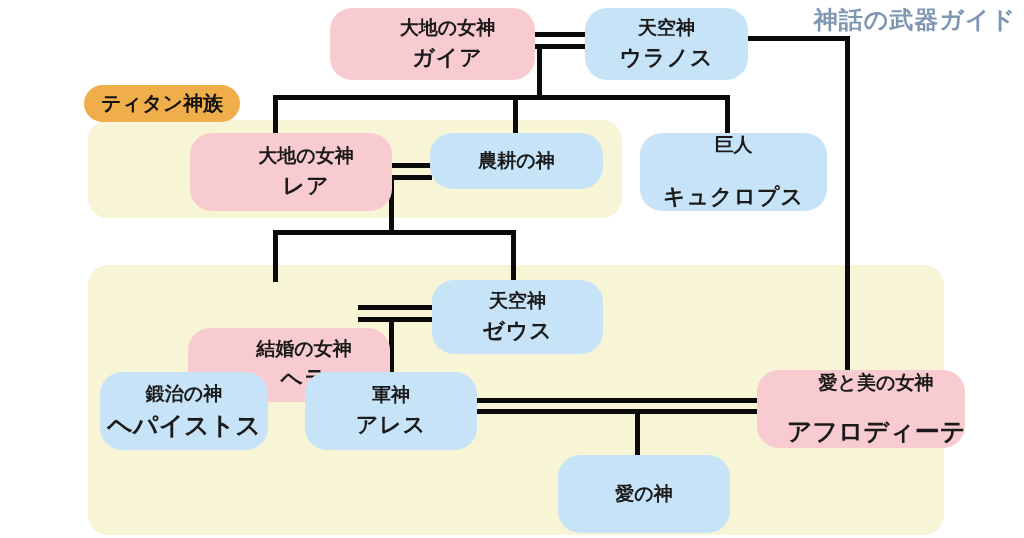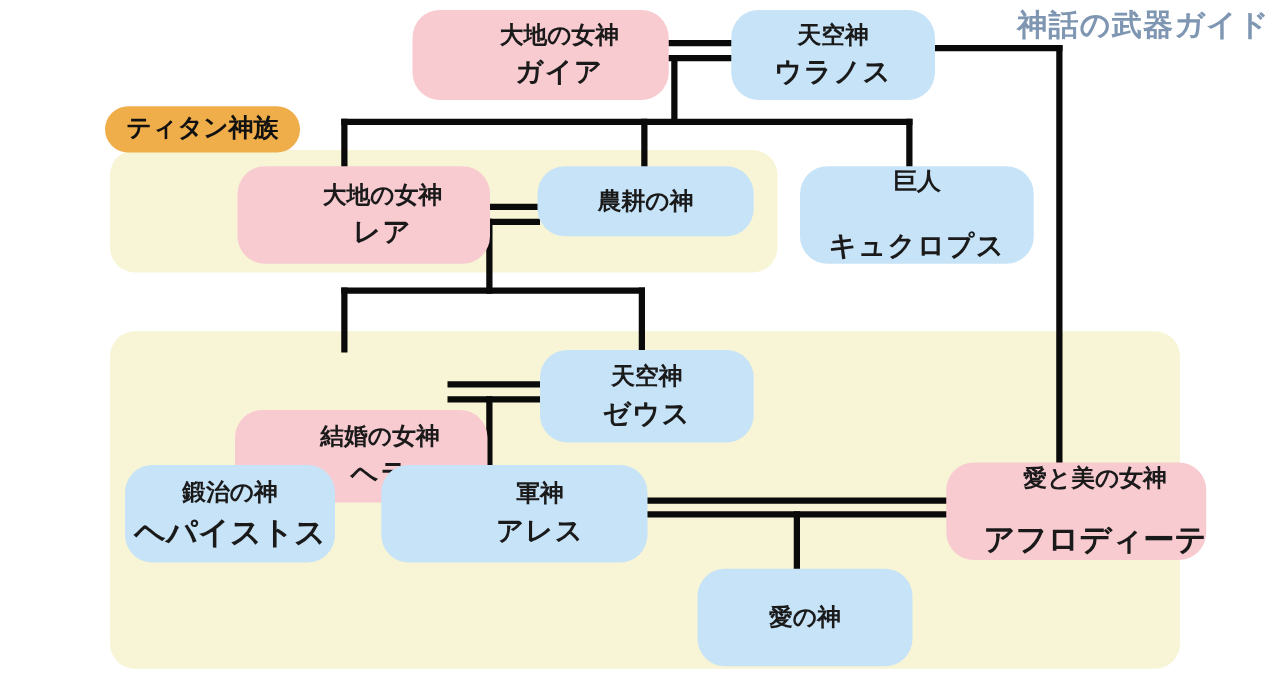--- a/index.html
+++ b/index.html
@@ -99,7 +99,7 @@
     <span class="node-title">鍛治の神</span>
     <span class="node-name">ヘパイストス</span>
   </div>
-  <div class="node blue" style="left:305px;top:372px;width:172px;height:78px;padding-left:41px;">
+  <div class="node blue" style="left:305px;top:372px;width:172px;height:78px;">
     <span class="node-title">軍神</span>
     <span class="node-name">アレス</span>
   </div>

